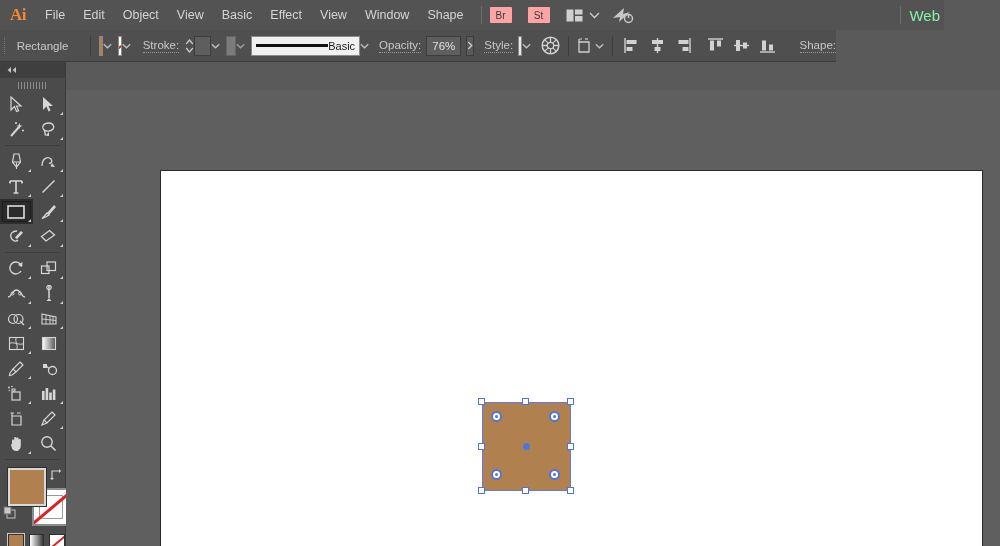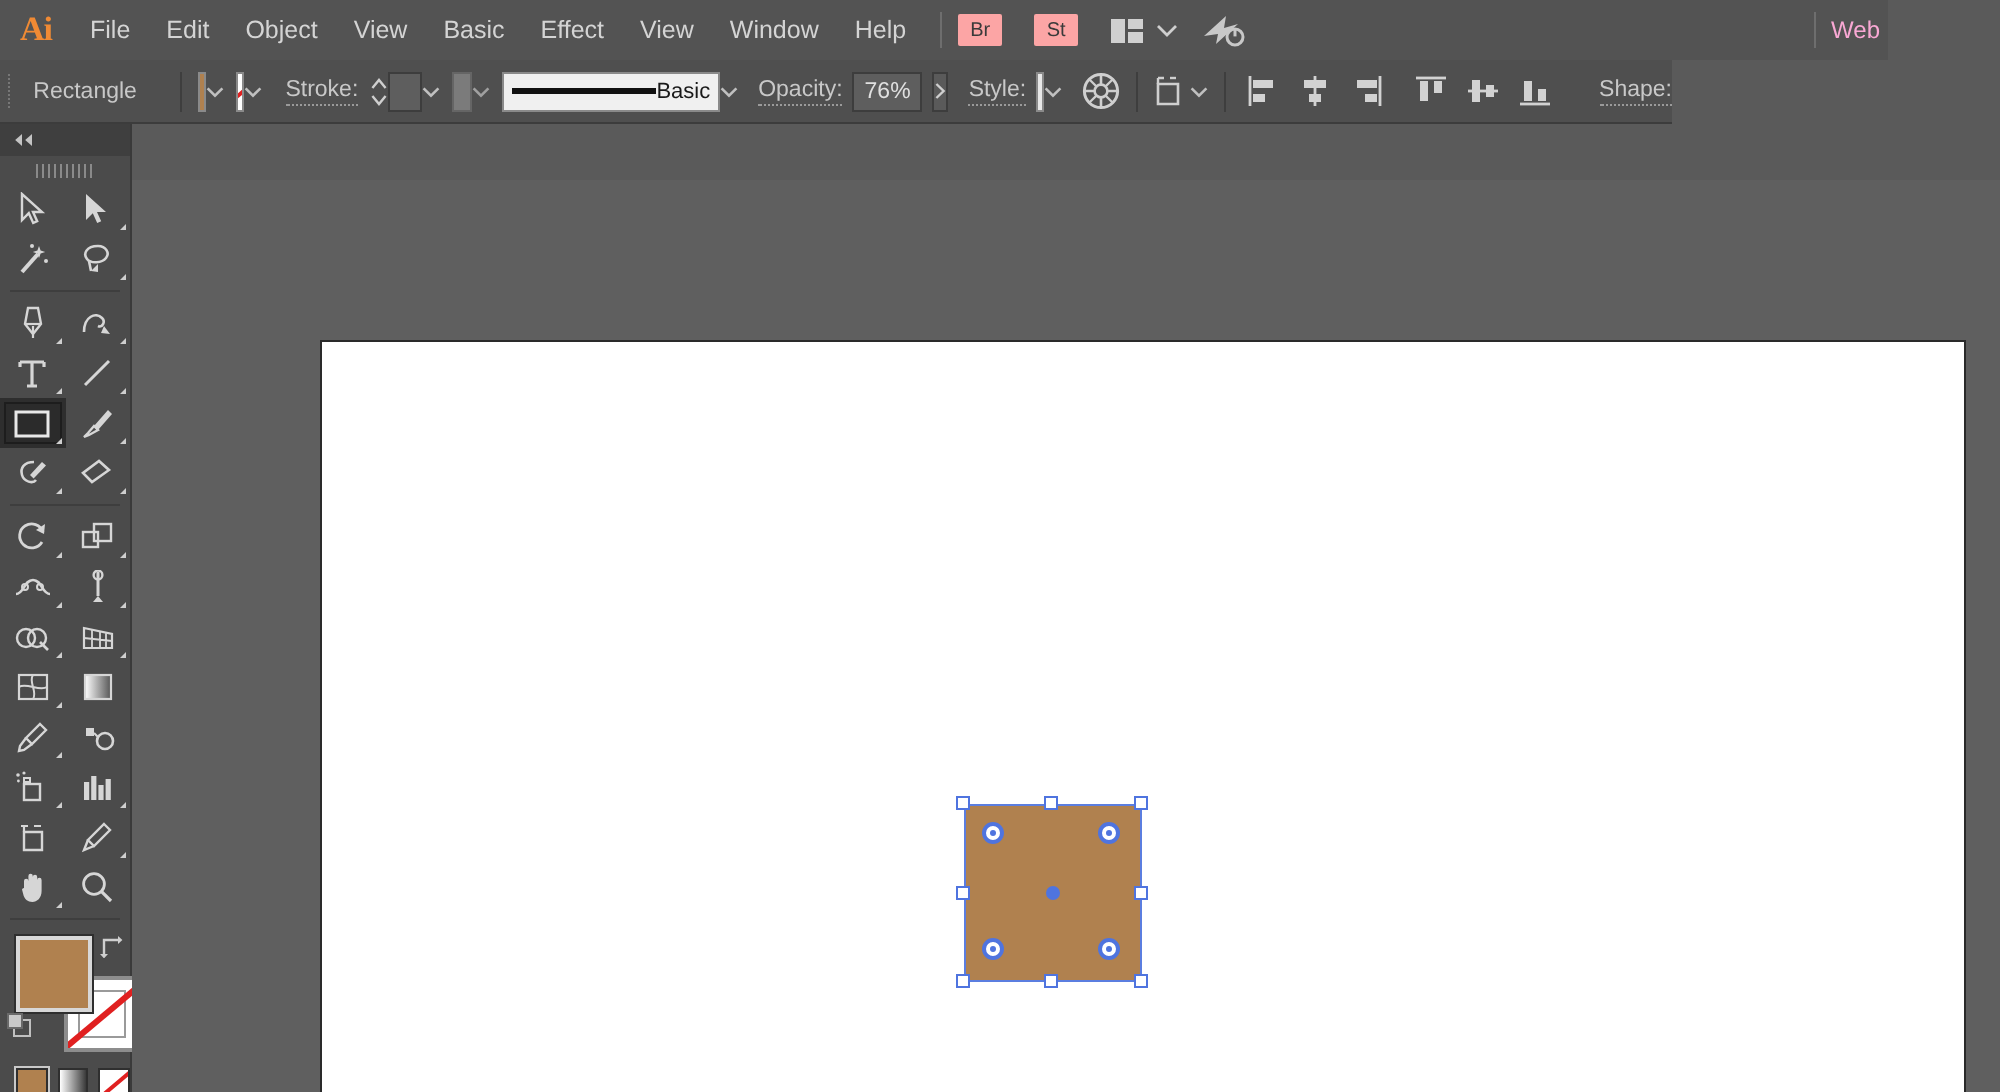--- a/index.html
+++ b/index.html
@@ -229,7 +229,7 @@
     <div class="menu-item">Effect</div>
     <div class="menu-item">View</div>
     <div class="menu-item">Window</div>
-    <div class="menu-item">Help</div>
+    <div class="menu-item">Shape</div>
 
     <div class="menubar-sep"></div>
 

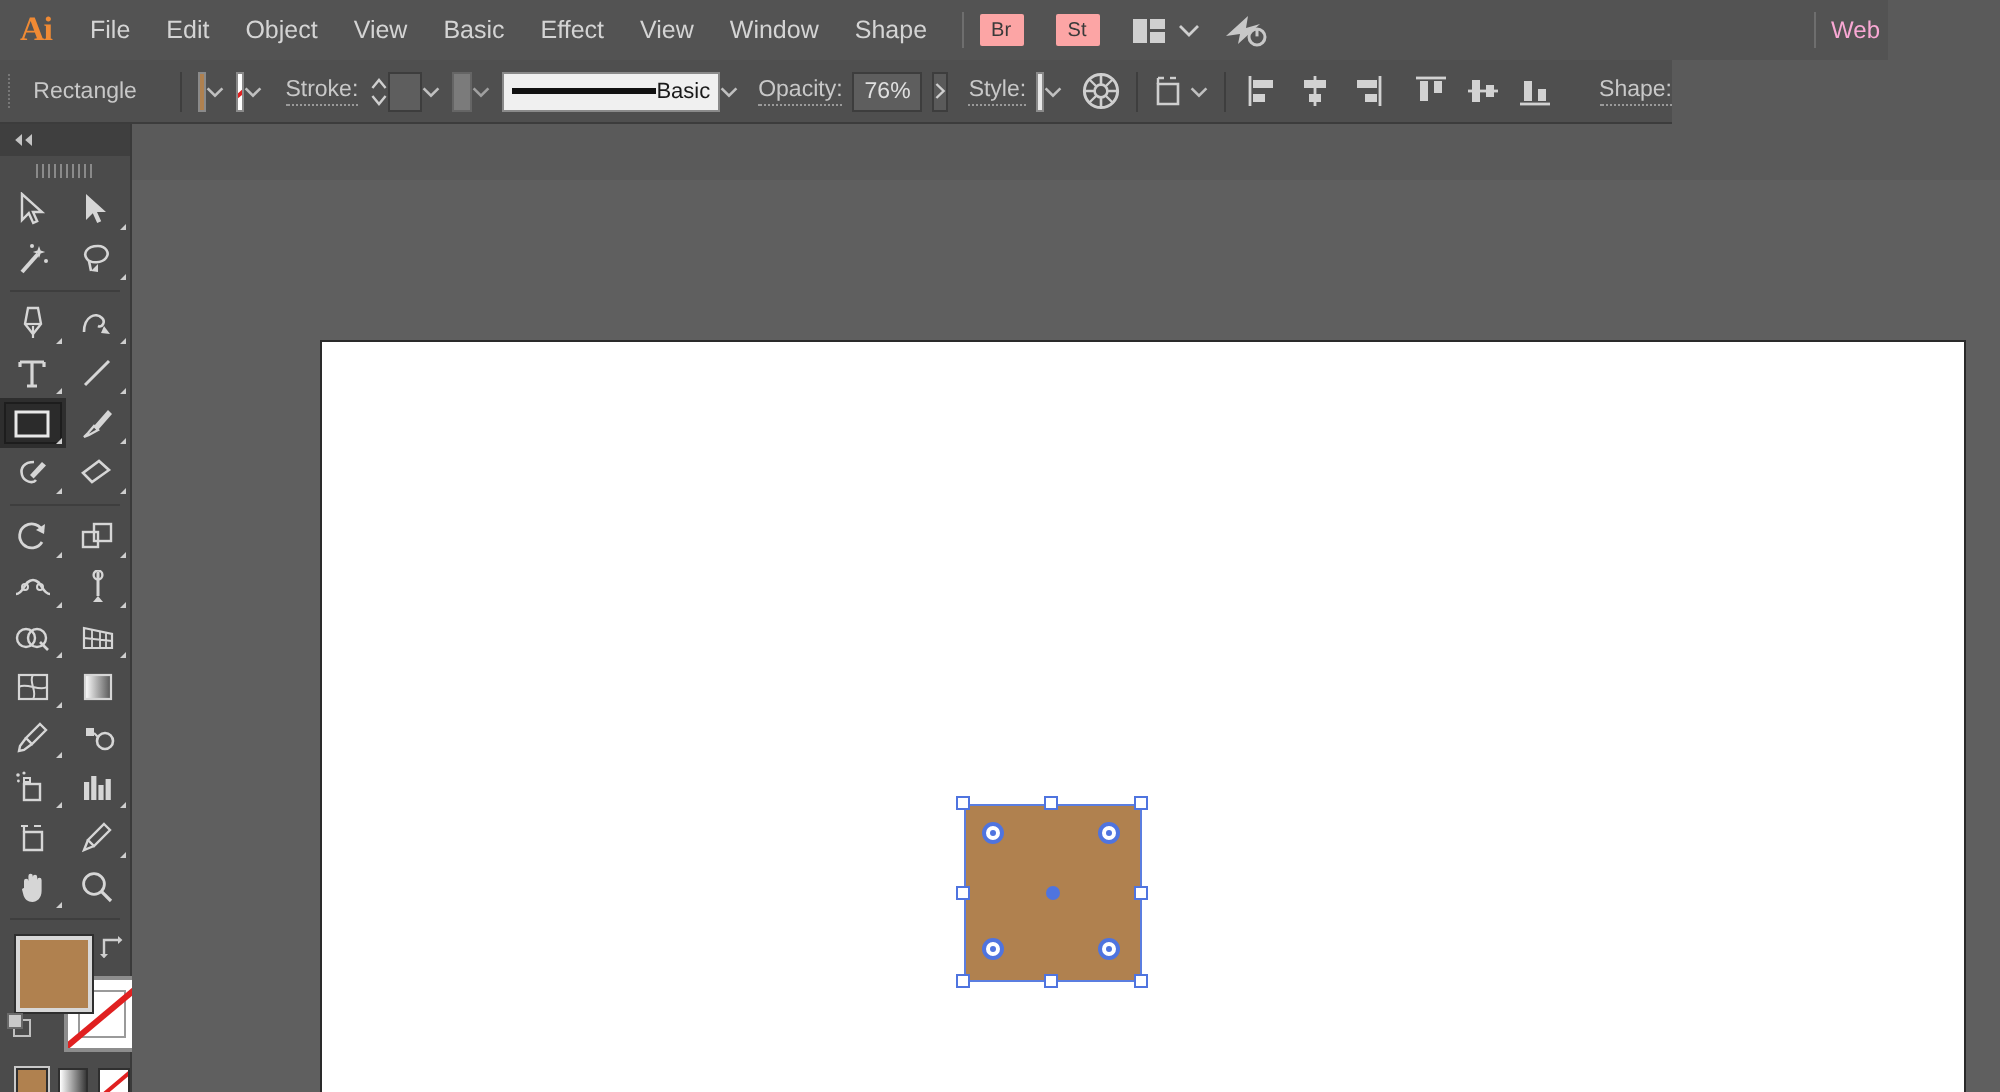--- a/index.html
+++ b/index.html
@@ -42,7 +42,7 @@
     margin-left: auto; display: flex; align-items: center; height: 30px;
   }
   .web-label {
-    color: #f9a8d4; font-size: 12px; padding-right: 4px; white-space: nowrap;
+    color: #86efac; font-size: 15px; padding-right: 4px; white-space: nowrap;
   }
 
   

